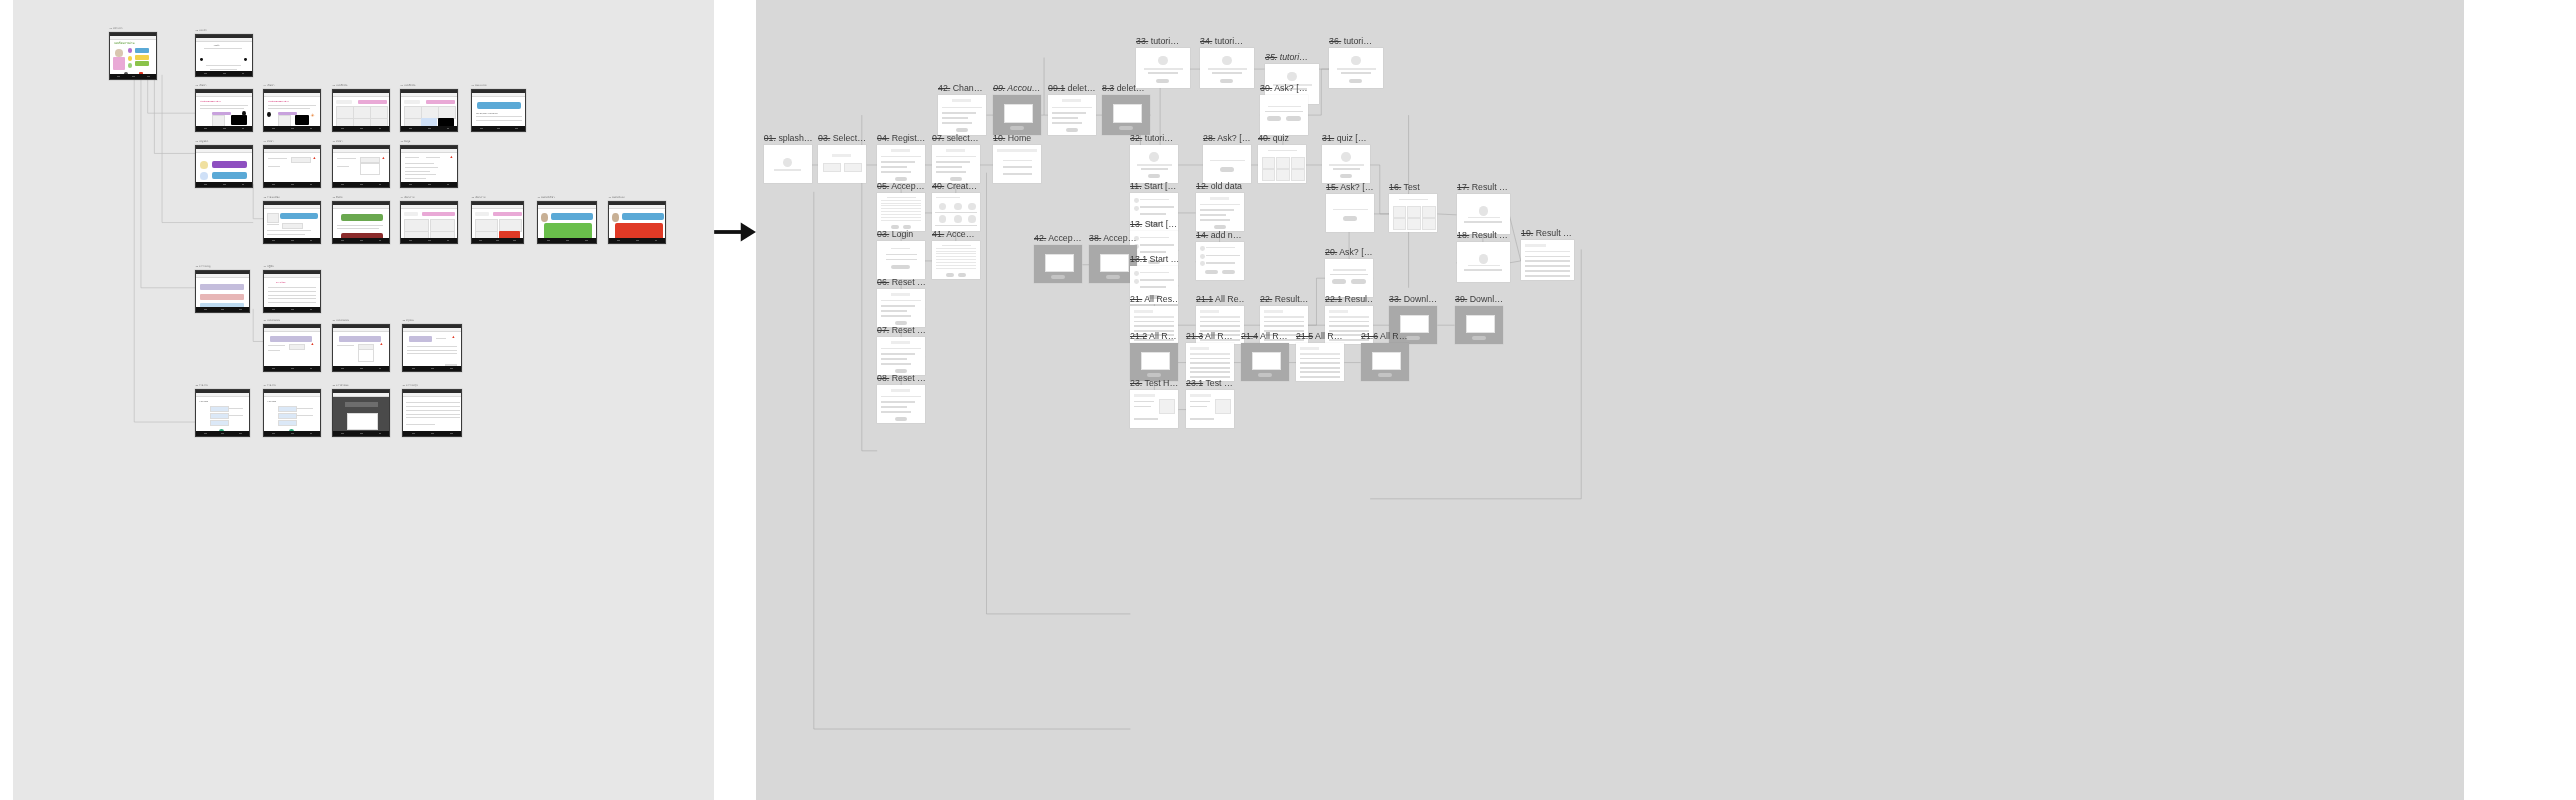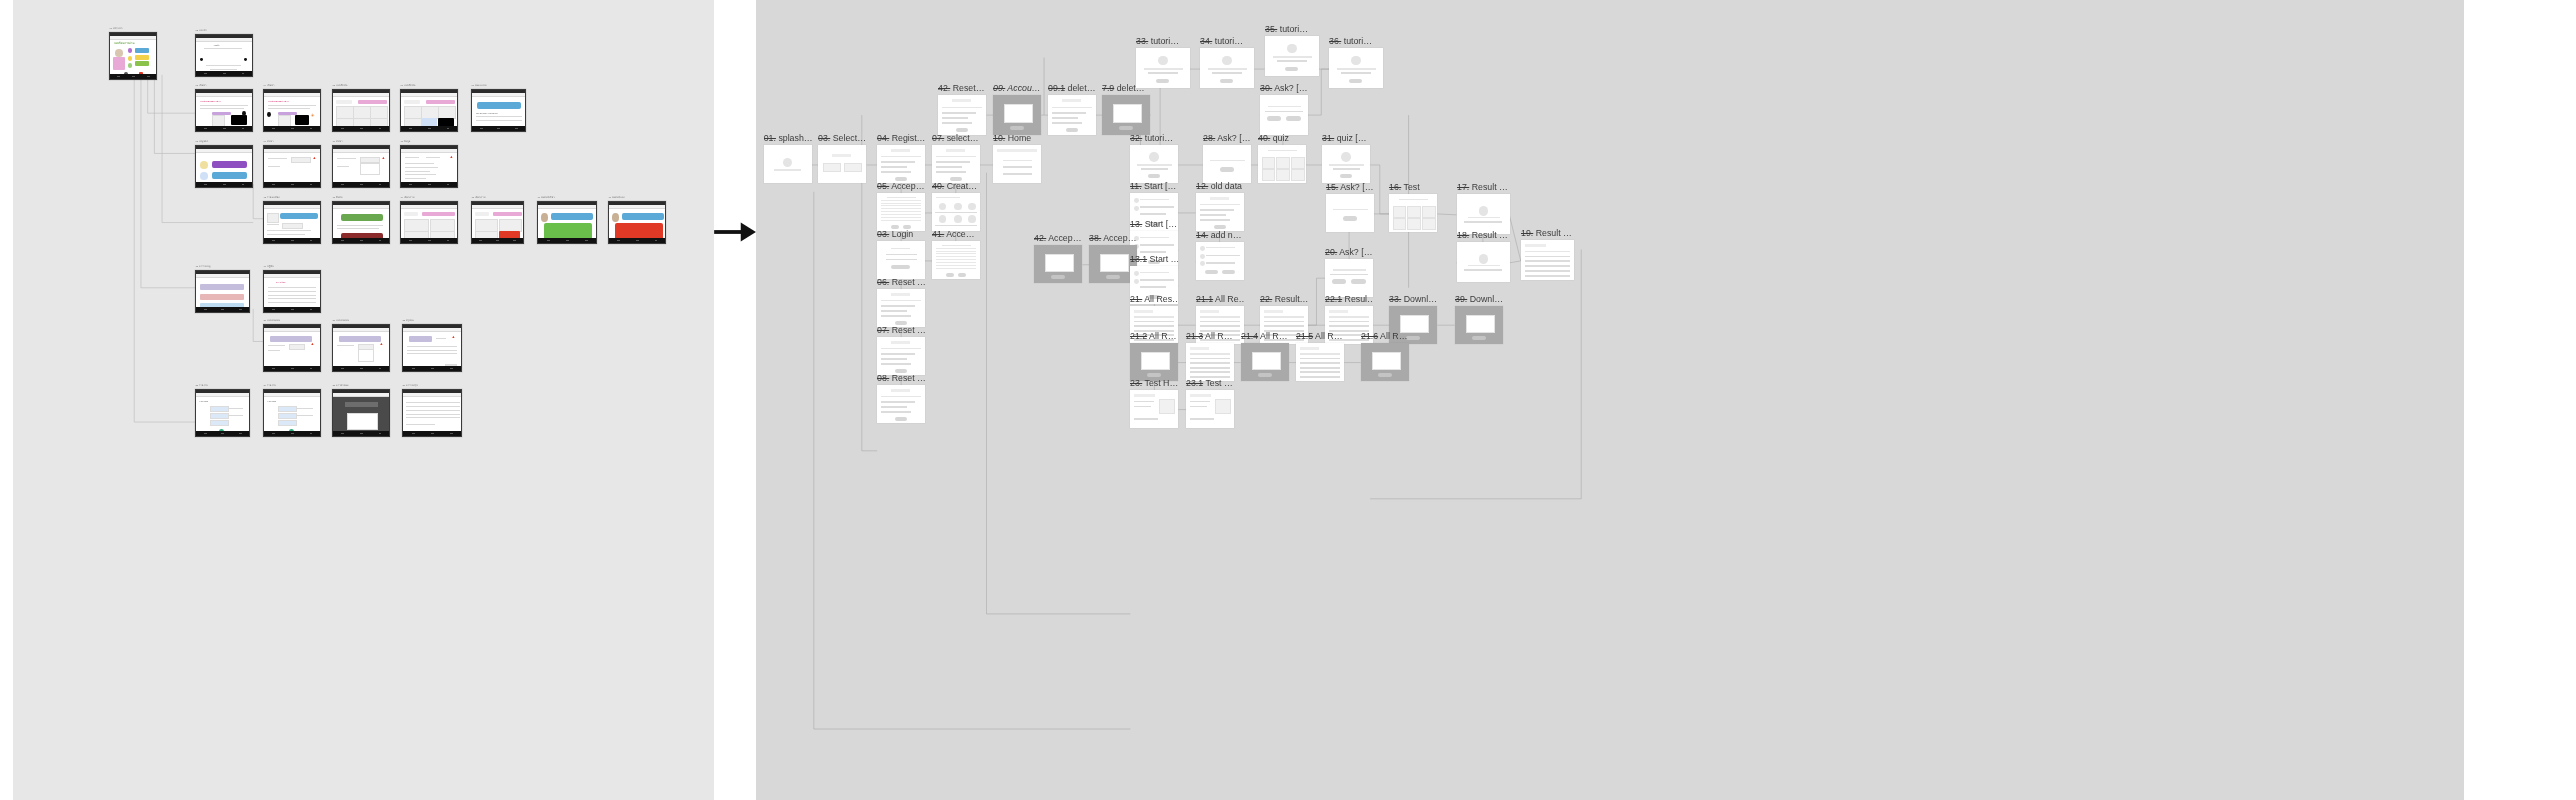--- a/index.html
+++ b/index.html
@@ -697,7 +697,7 @@
       <div class="wf-pill" style="left:20.4px;top:31px;width:13px;height:4px;"></div>
           </div>
         </div>
-        <div class="node" style="left: 509px; top: 24px; width: 48px;">
+        <div class="node" style="left: 509px; top: 52px; width: 48px; font-style: italic;">
           <div class="nlabel"><span class="num">35.</span> <span>tutori…</span></div>
           <div class="frame" style="width:54px;height:40px;">
       <div class="wf-circ" style="left:22px;top:7.3px;width:9.6px;height:9.6px;"></div>

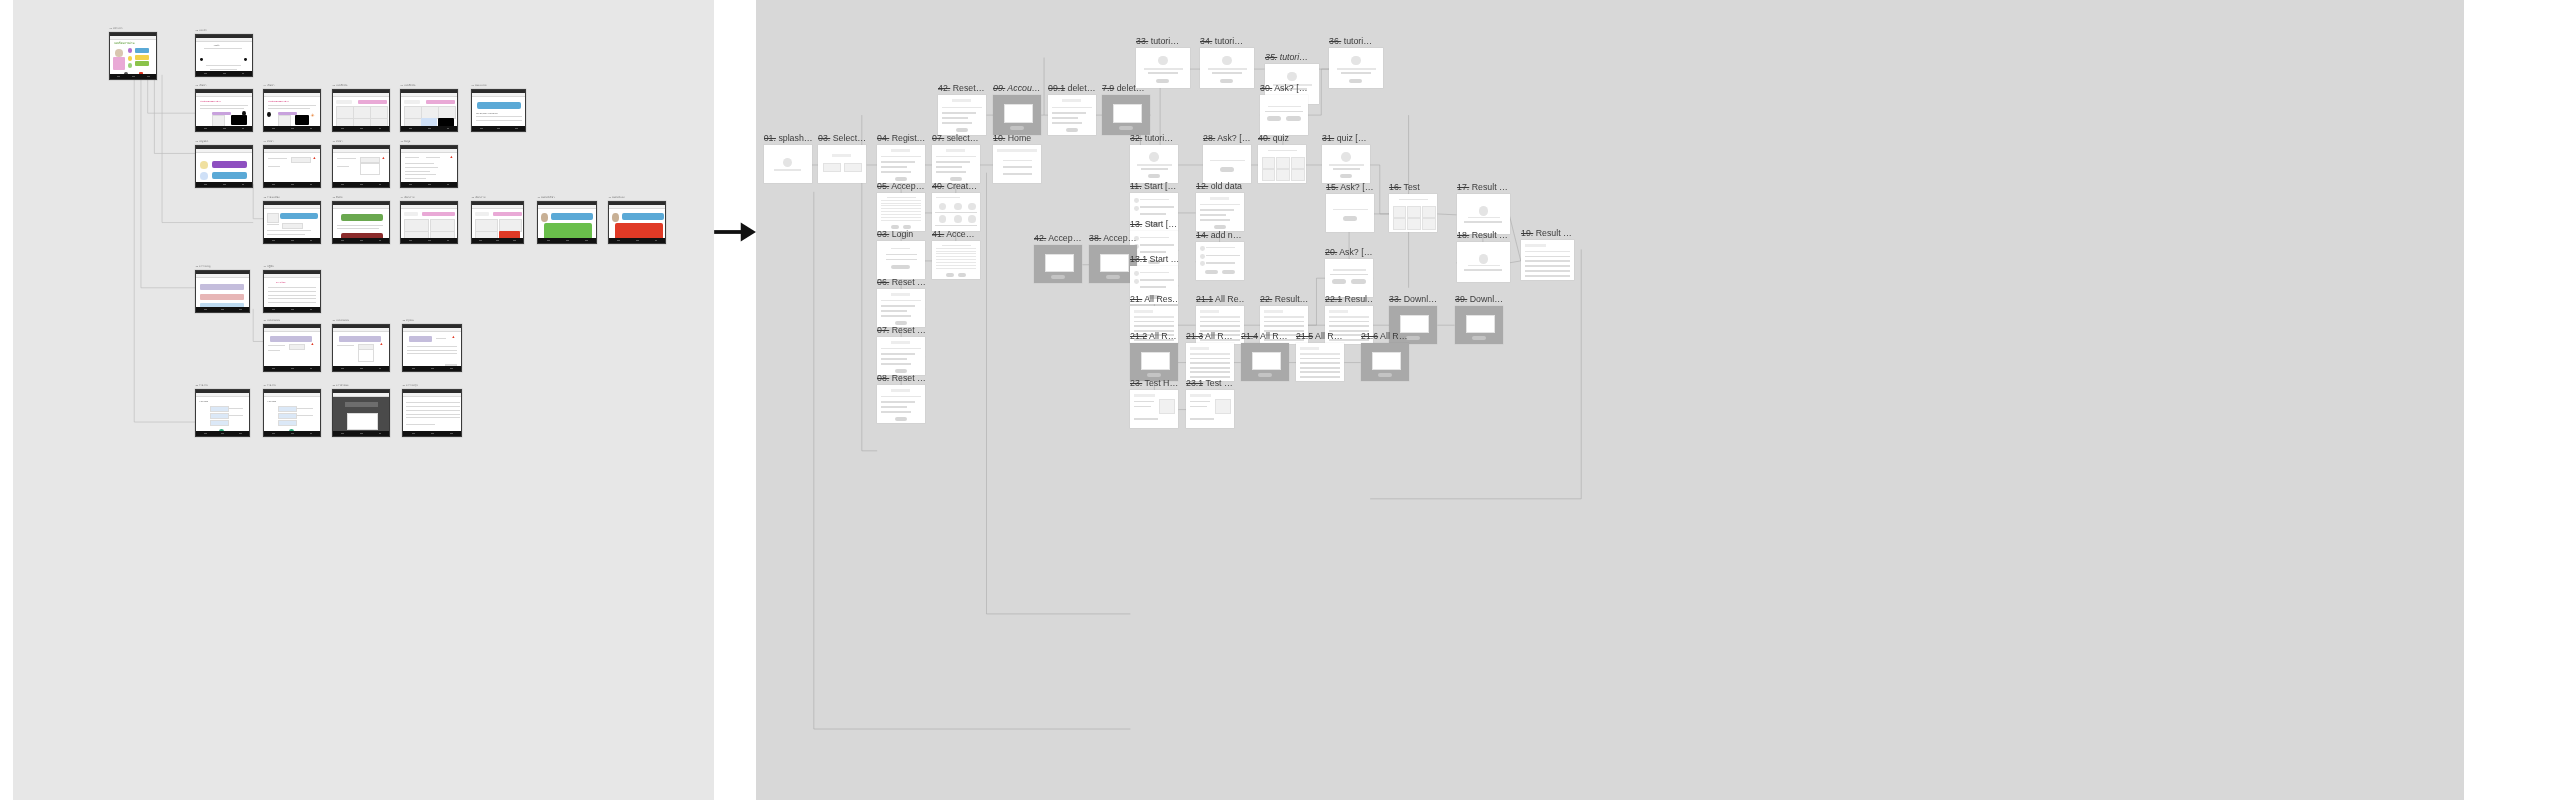--- a/index.html
+++ b/index.html
@@ -716,7 +716,7 @@
           </div>
         </div>
         <div class="node" style="left: 182px; top: 83px; width: 48px;">
-          <div class="nlabel"><span class="num">42.</span> <span>Reset…</span></div>
+          <div class="nlabel"><span class="num">42.</span> <span>Chan…</span></div>
           <div class="frame" style="width:48px;height:40px;">
       <div class="wf-head" style="left:14.4px;top:3.8px;width:19px;"></div>
       <div class="wf-line" style="left:3.8px;top:11.3px;width:40px;"></div>

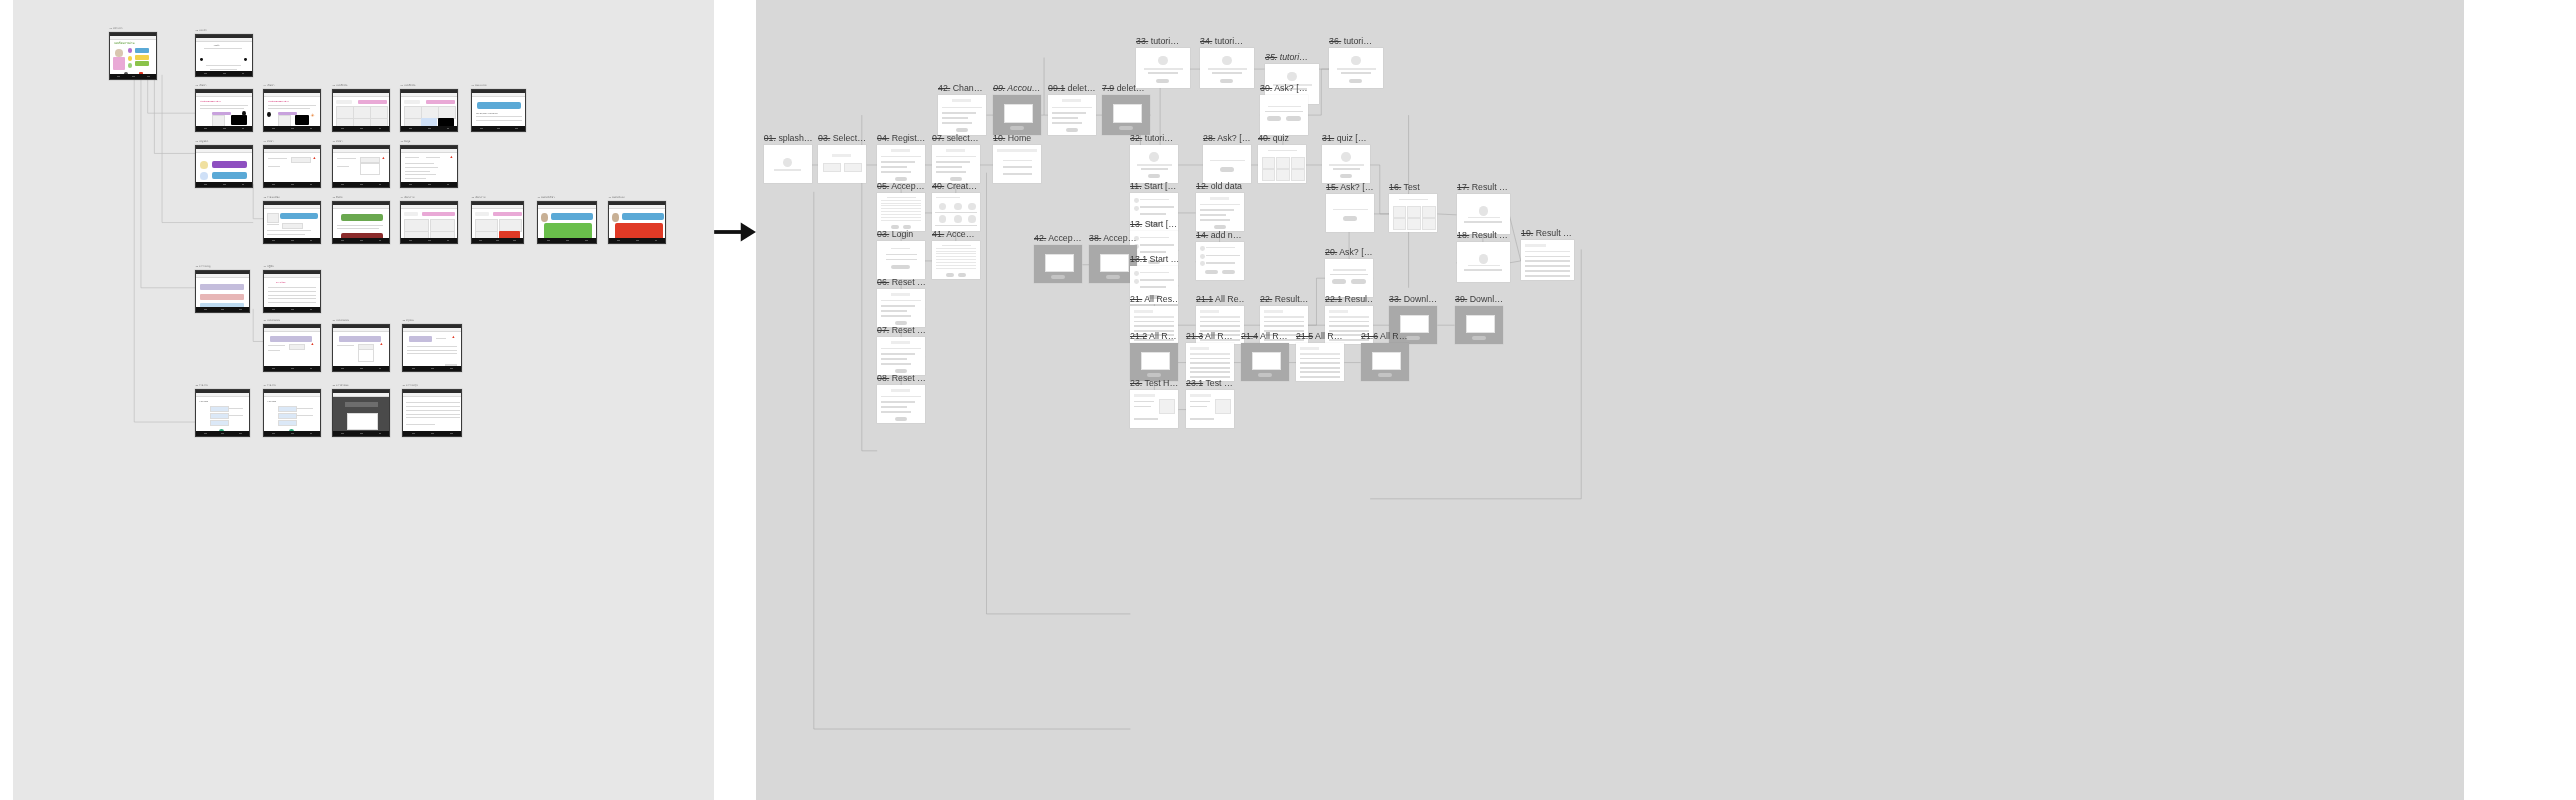--- a/index.html
+++ b/index.html
@@ -745,7 +745,7 @@
           </div>
         </div>
         <div class="node dim" style="left: 346px; top: 83px; width: 48px;">
-          <div class="nlabel"><span class="num">7.9</span> <span>delet…</span></div>
+          <div class="nlabel"><span class="num">8.3</span> <span>delet…</span></div>
           <div class="frame" style="width:48px;height:40px;">
       <div class="modal" style="left:10.6px;top:9px;width:27px;height:17px;"></div>
       <div class="wf-pill" style="left:17.3px;top:31px;width:13.4px;height:3.6px;background:#c4c4c4;"></div>

